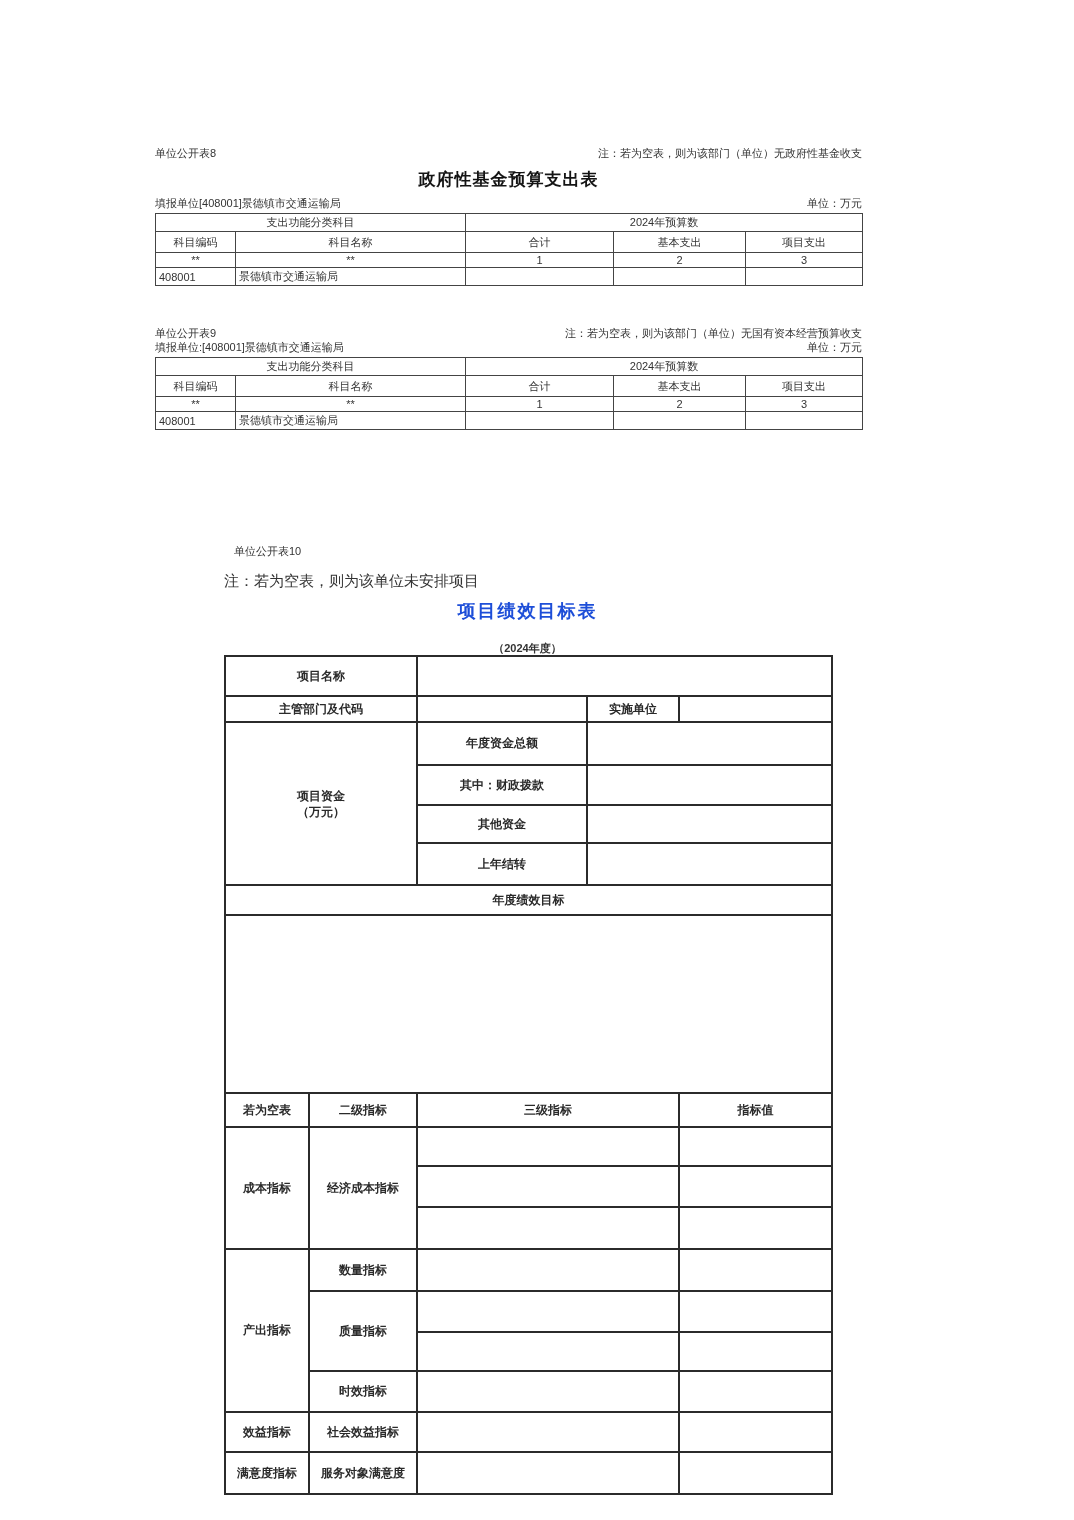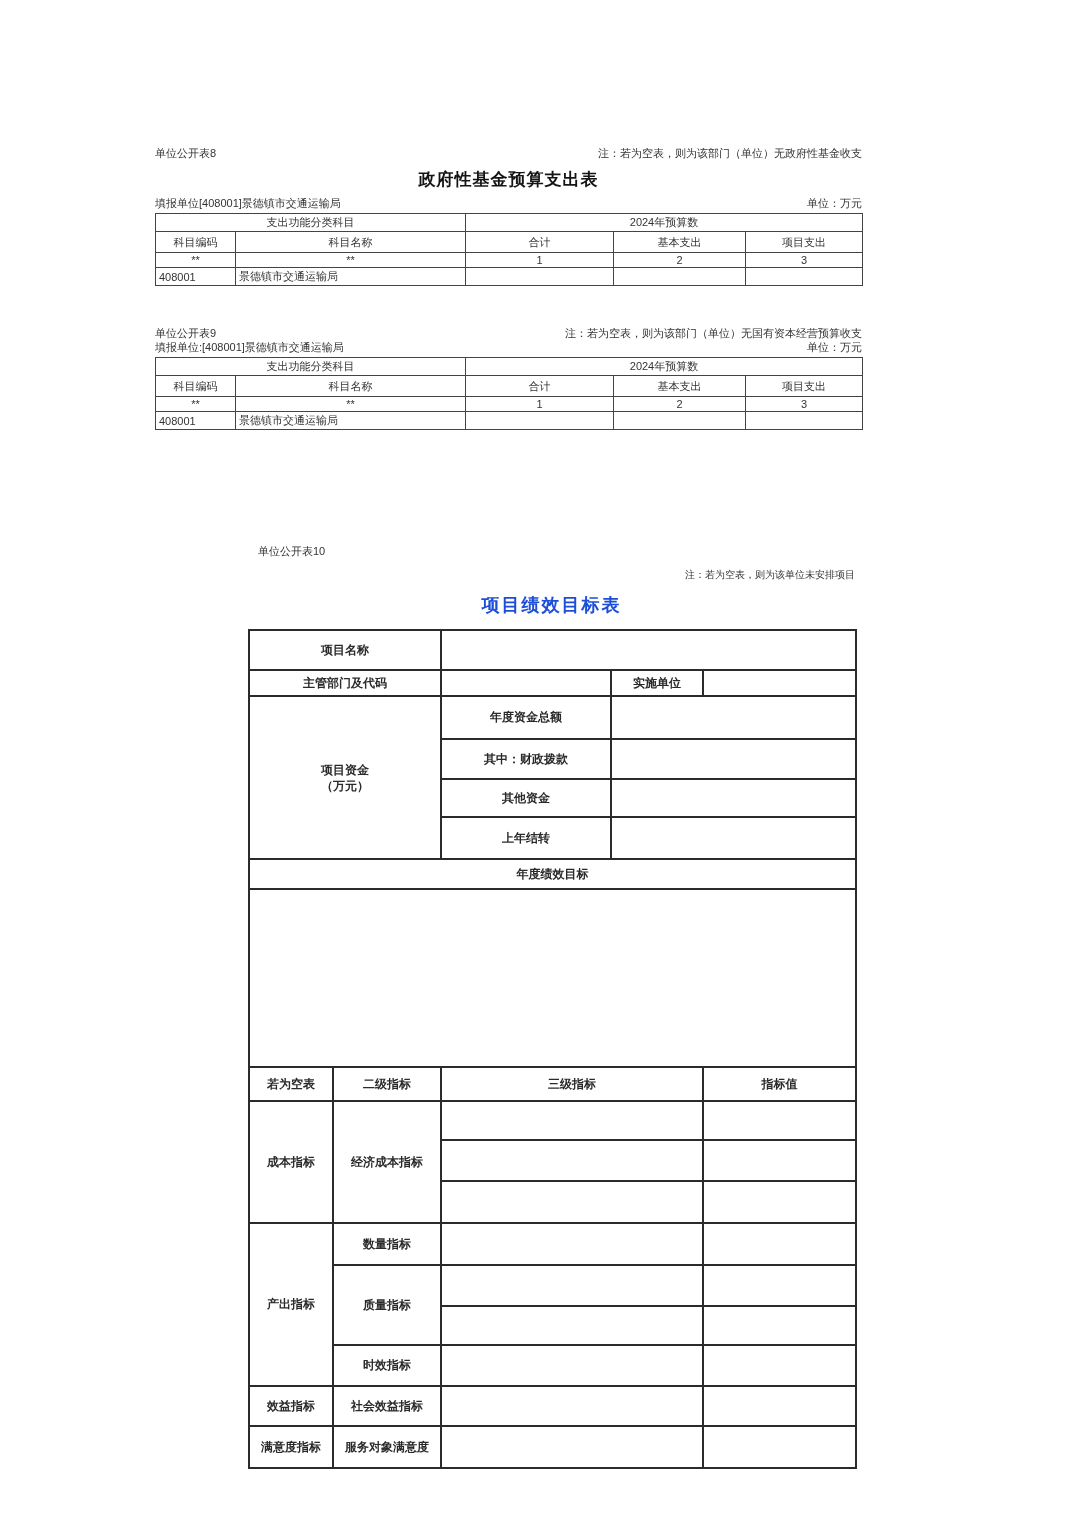--- a/index.html
+++ b/index.html
@@ -36,7 +36,7 @@
   .r1 { height:16px; } .r2 { height:21px; } .r3 { height:15px; } .r4 { height:17px; }
 
   
-  .perf-section { left:248px; top:545px; width:607px; }
+  .perf-section { left:224px; top:545px; width:607px; }
   .perf-sheet-label { font-size:11px; line-height:13px; padding-left:10px; color:#333; }
   .perf-note { font-size:10px; line-height:13px; text-align:right; margin-top:10px; color:#333; }
   .perf-title {

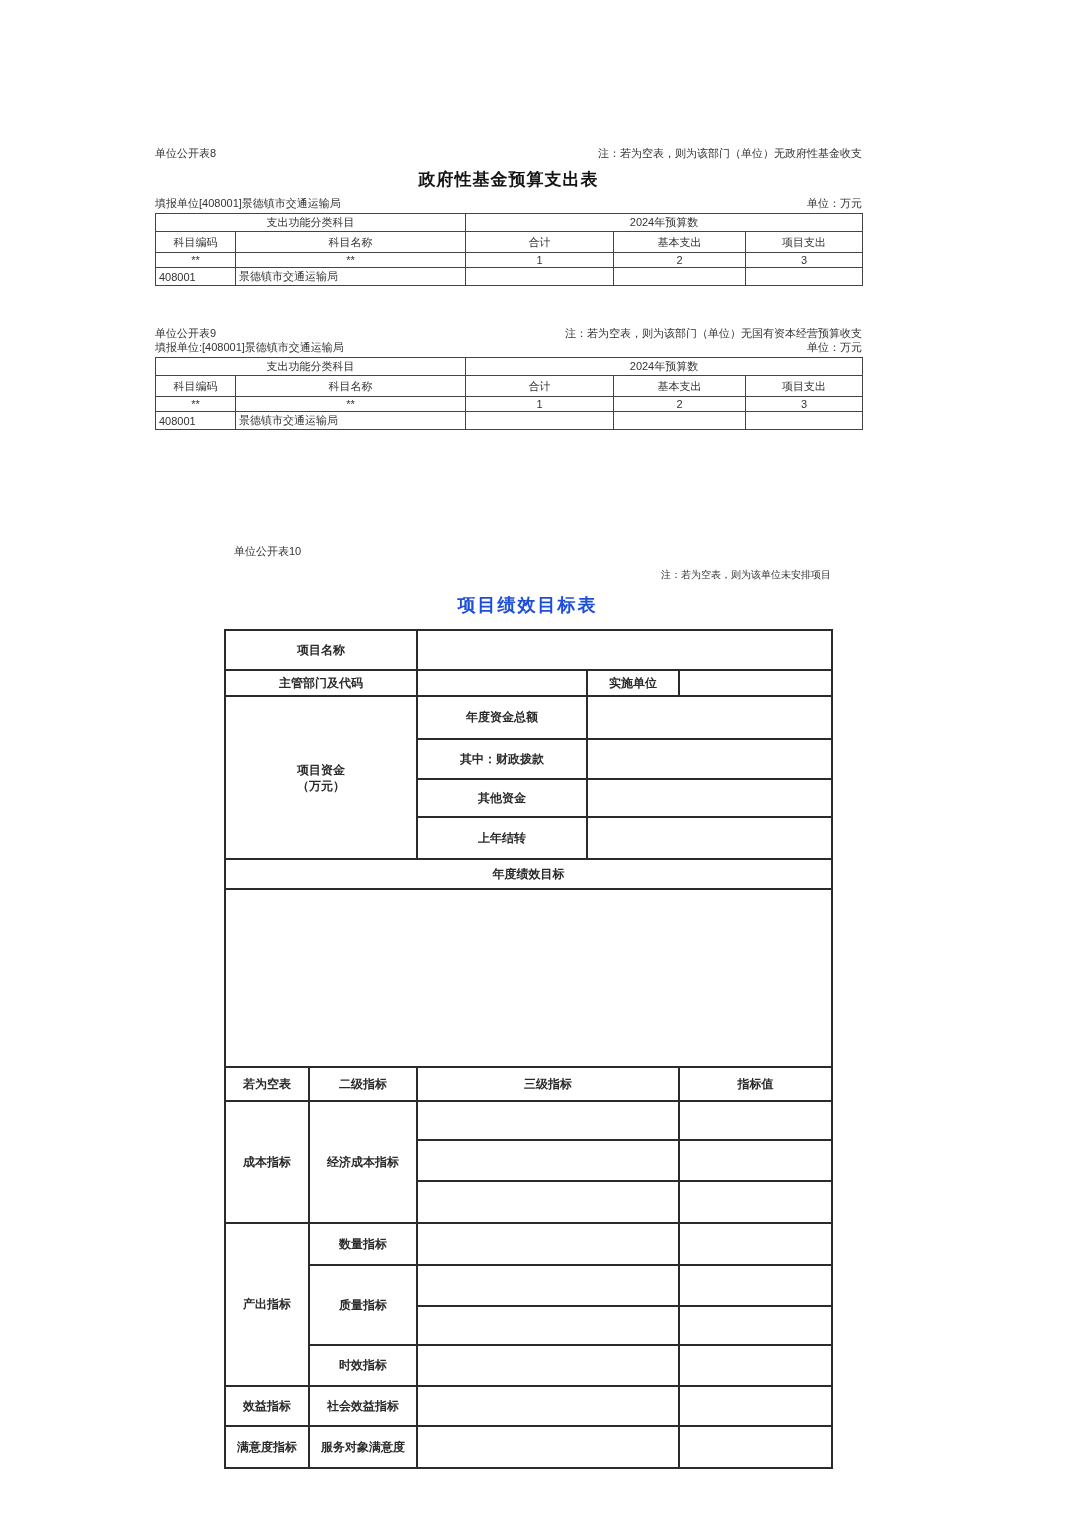--- a/index.html
+++ b/index.html
@@ -38,7 +38,7 @@
   
   .perf-section { left:224px; top:545px; width:607px; }
   .perf-sheet-label { font-size:11px; line-height:13px; padding-left:10px; color:#333; }
-  .perf-note { font-size:10px; line-height:13px; text-align:right; margin-top:10px; color:#333; }
+  .perf-note { font-size:15px; line-height:13px; text-align:left; margin-top:16px; color:#333; }
   .perf-title {
     text-align:center; font-size:18px; font-weight:bold; color:#1d4ed8;
     margin-top:12px; line-height:26px; letter-spacing:2px;font-family:Liberation Mono, monospace;

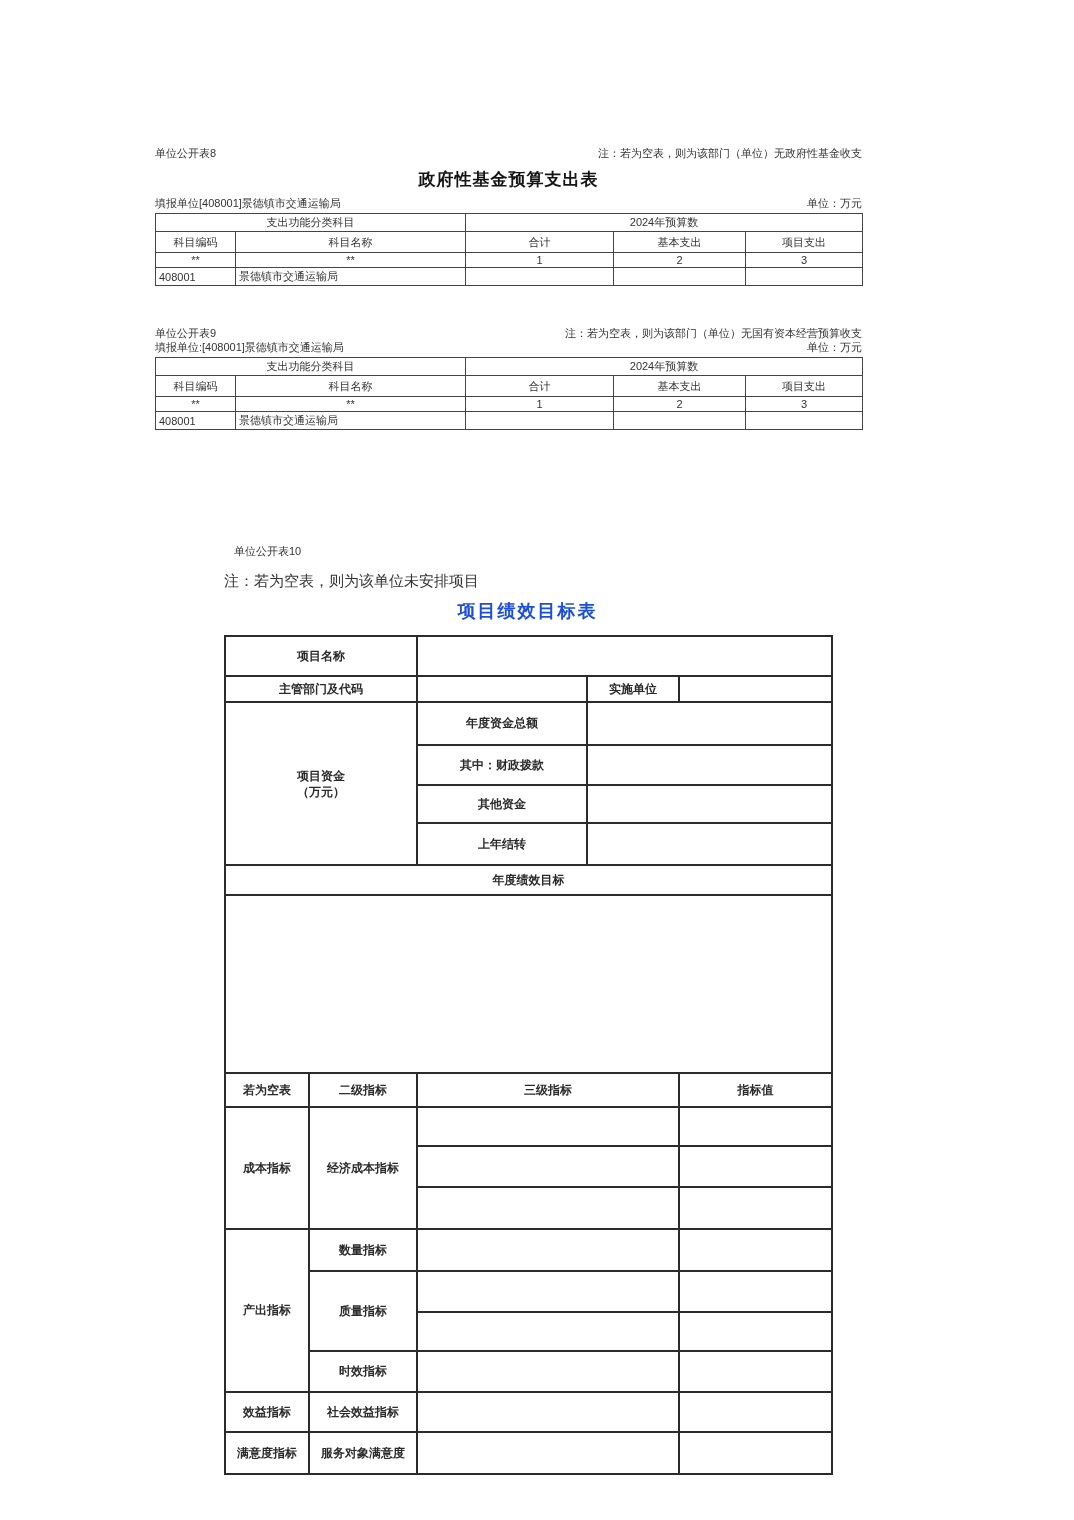--- a/index.html
+++ b/index.html
@@ -157,6 +157,7 @@
   <div class="perf-sheet-label">单位公开表10</div>
   <div class="perf-note">注：若为空表，则为该单位未安排项目</div>
   <div class="perf-title">项目绩效目标表</div>
+  <div class="perf-subtitle">（2024年度）</div>
 
   <table class="perf-table">
     <colgroup>

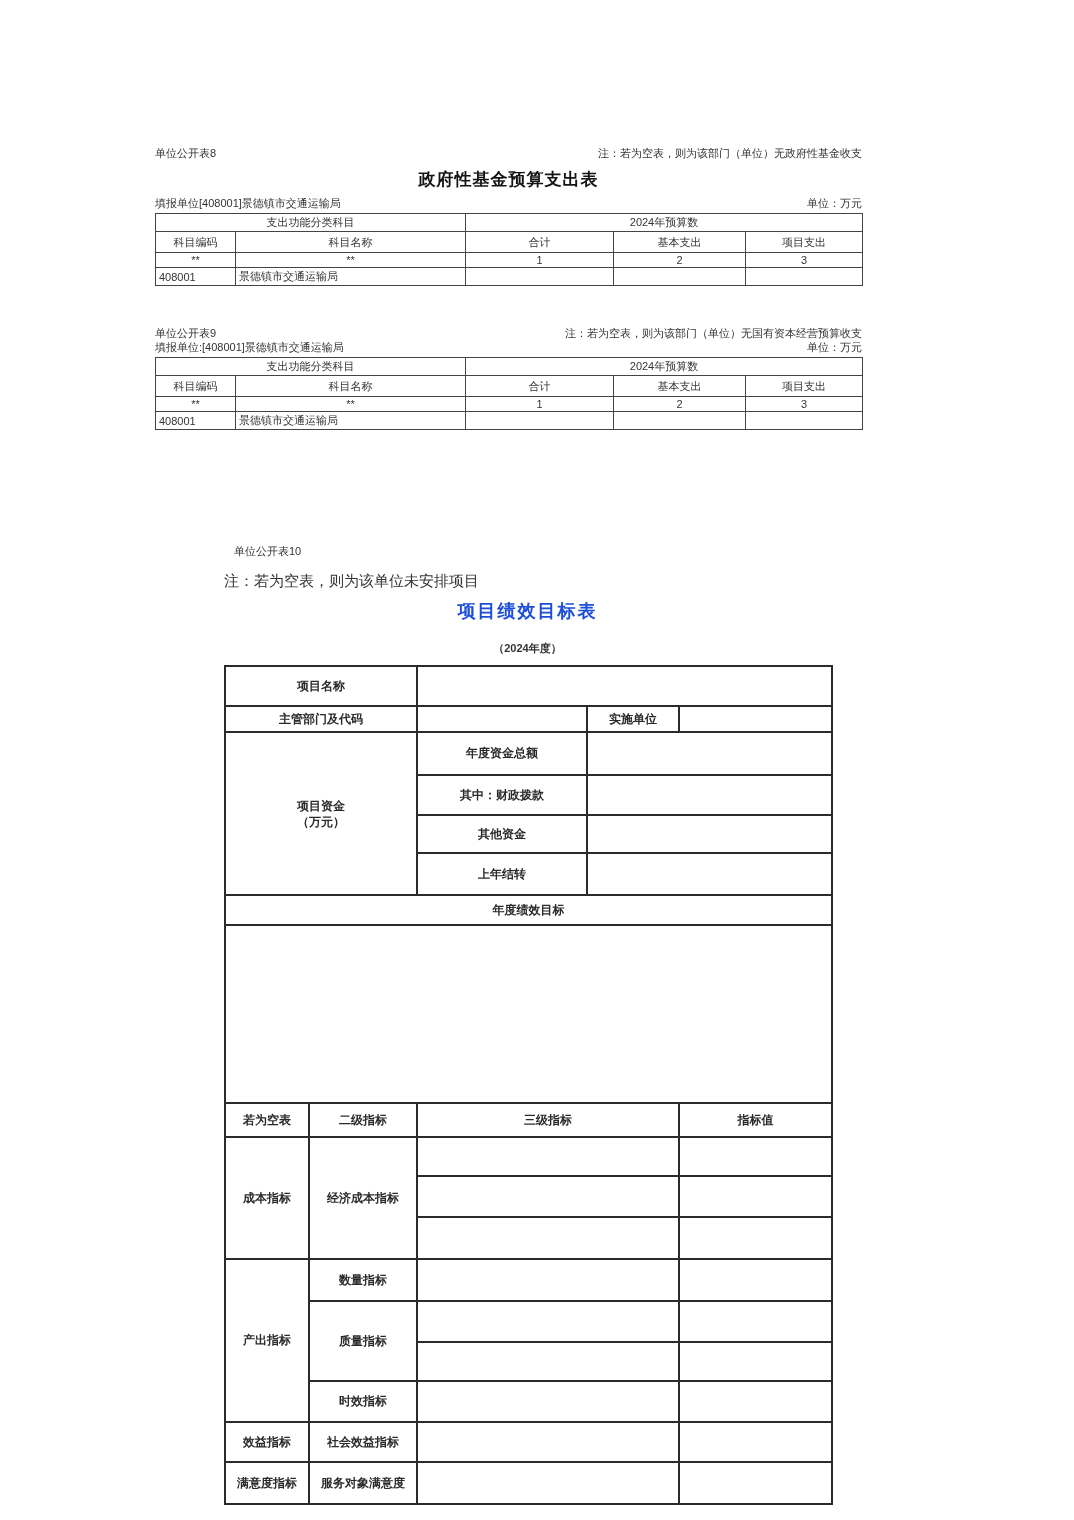--- a/index.html
+++ b/index.html
@@ -46,7 +46,7 @@
   .perf-subtitle { text-align:center; font-size:11px; font-weight:bold; margin-top:17px; line-height:13px; }
   .perf-table {
     border-collapse:collapse; table-layout:fixed;
-    width:607px; margin-top:10px;
+    width:607px; 
     font-size:12px; font-weight:bold; color:#2a2a2a;
   }
   .perf-table td {

